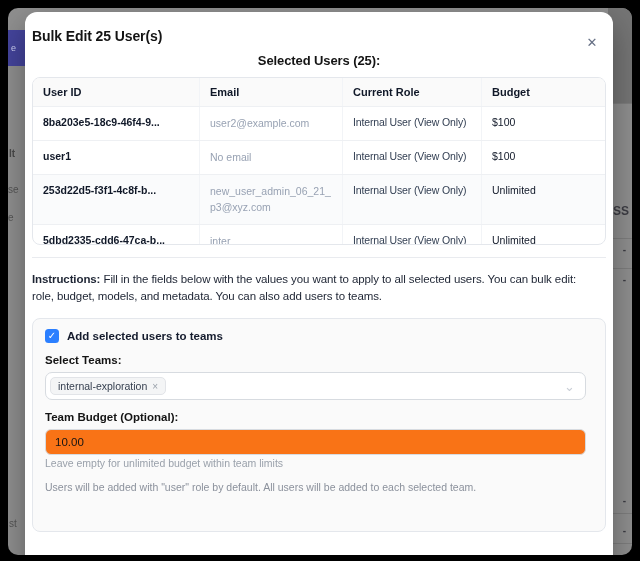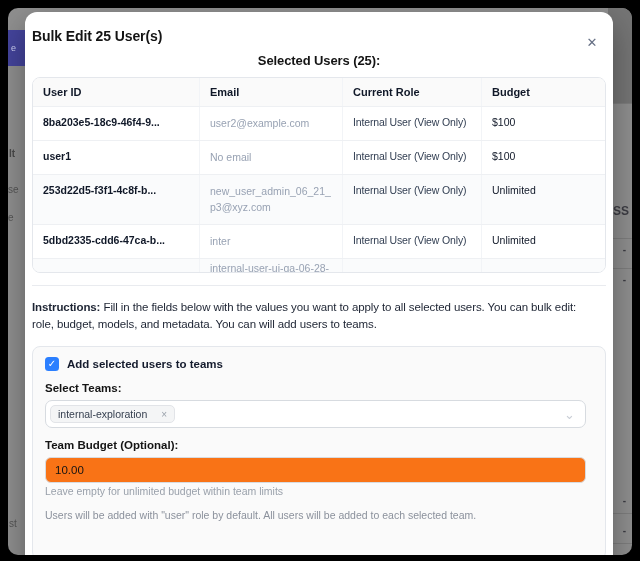--- a/index.html
+++ b/index.html
@@ -51,7 +51,7 @@
   
   .utable {
     margin-top:9px; border:1px solid #e4e7ec; border-radius:8px;
-    overflow:hidden; height:196px; background:#fff;
+    overflow:hidden; height:168px; background:#fff;
   }
   .trow { display:grid; grid-template-columns:167px 143px 139px 1fr; border-bottom:1px solid #eef0f3; }
   .trow.thead { background:#fafafa; }

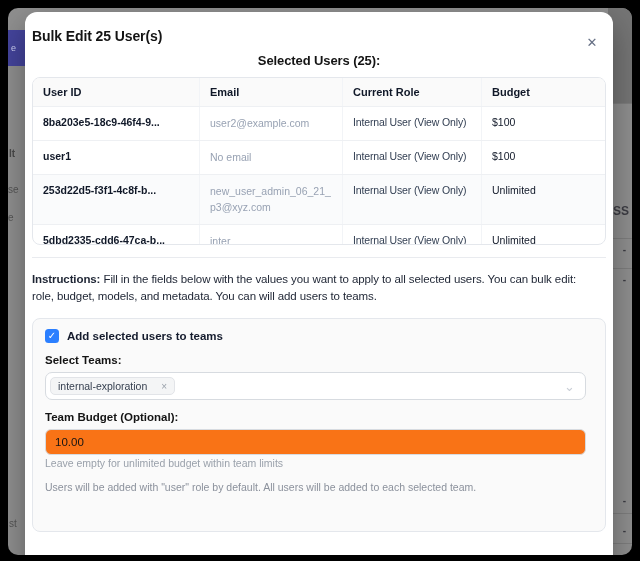--- a/index.html
+++ b/index.html
@@ -179,7 +179,7 @@
 
       <hr class="divider">
 
-      <p class="instructions"><span class="b">Instructions:</span> <span>Fill in the fields below with the values you want to apply to all selected users. You can bulk edit: role, budget, models, and metadata. You can will add users to teams.</span></p>
+      <p class="instructions"><span class="b">Instructions:</span> <span>Fill in the fields below with the values you want to apply to all selected users. You can bulk edit: role, budget, models, and metadata. You can also add users to teams.</span></p>
 
       <div class="team-box">
         <div class="team-box-body">

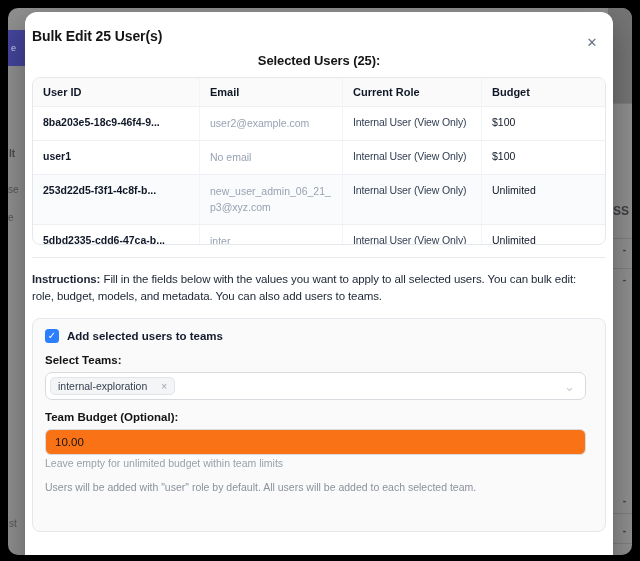--- a/index.html
+++ b/index.html
@@ -91,7 +91,7 @@
     position:relative; cursor:pointer; margin-right:7px;
   }
   .team-tag {
-    display:inline-flex; align-items:center; gap:14px;
+    display:inline-flex; align-items:center; gap:5px;
     background:#f4f5f6; border:1px solid #e2e4e8; border-radius:5px;
     padding:2px 7px; font-size:10.5px; color:#374151;
   }

